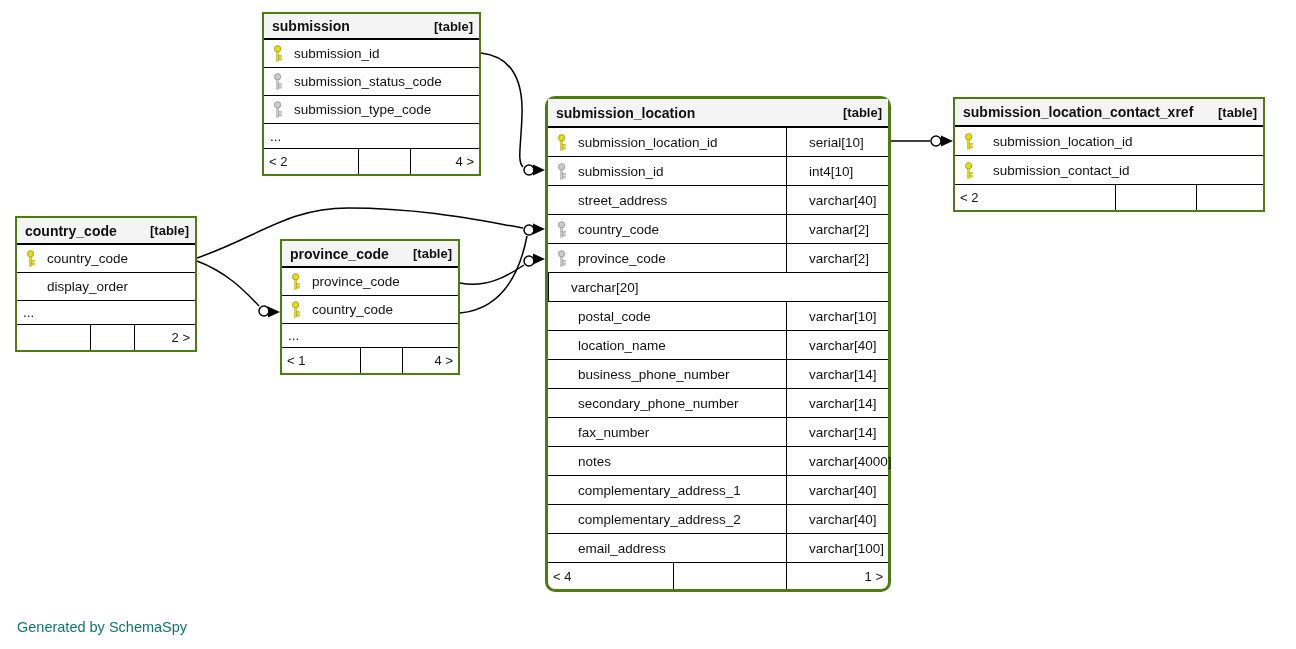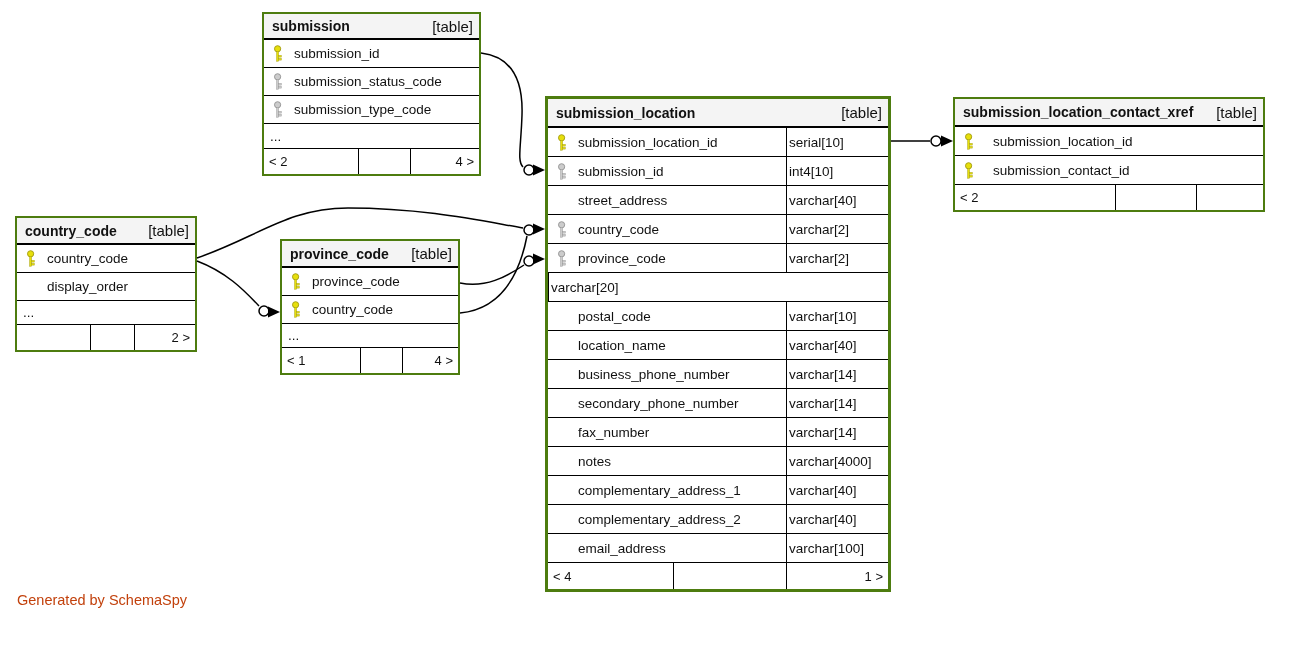--- a/index.html
+++ b/index.html
@@ -16,7 +16,7 @@
     padding:0 6px 0 8px;box-sizing:border-box;
   }
   .ttitle{font-weight:bold;font-size:14px;}
-  .tag{font-weight:normal;font-size:15px;margin-left:8px;}
+  .tag{font-weight:bold;font-size:13px;margin-left:8px;}
   .row{
     display:flex;align-items:center;border-bottom:1.5px solid #000;
     padding-left:9px;box-sizing:border-box;font-size:13.5px;

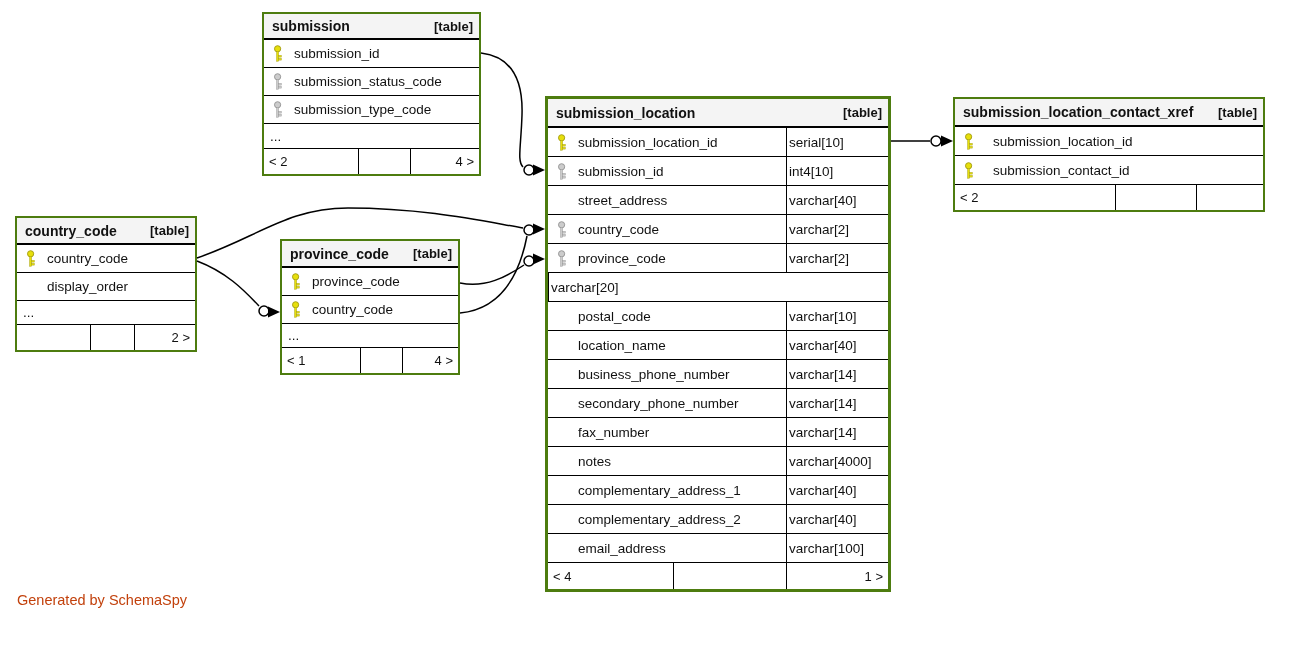--- a/index.html
+++ b/index.html
@@ -9,7 +9,7 @@
     font-family:"Liberation Sans", sans-serif;
   }
   .tbl{position:absolute;background:#fff;border:2px solid #4d7c0f;box-sizing:border-box;z-index:1;}
-  .tbl.main{border-width:3px;}
+  .tbl.main{border-width:3px;border-radius:10px;}
   .thead{
     display:flex;justify-content:space-between;align-items:center;
     background:#f4f4f4;border-bottom:2px solid #000;

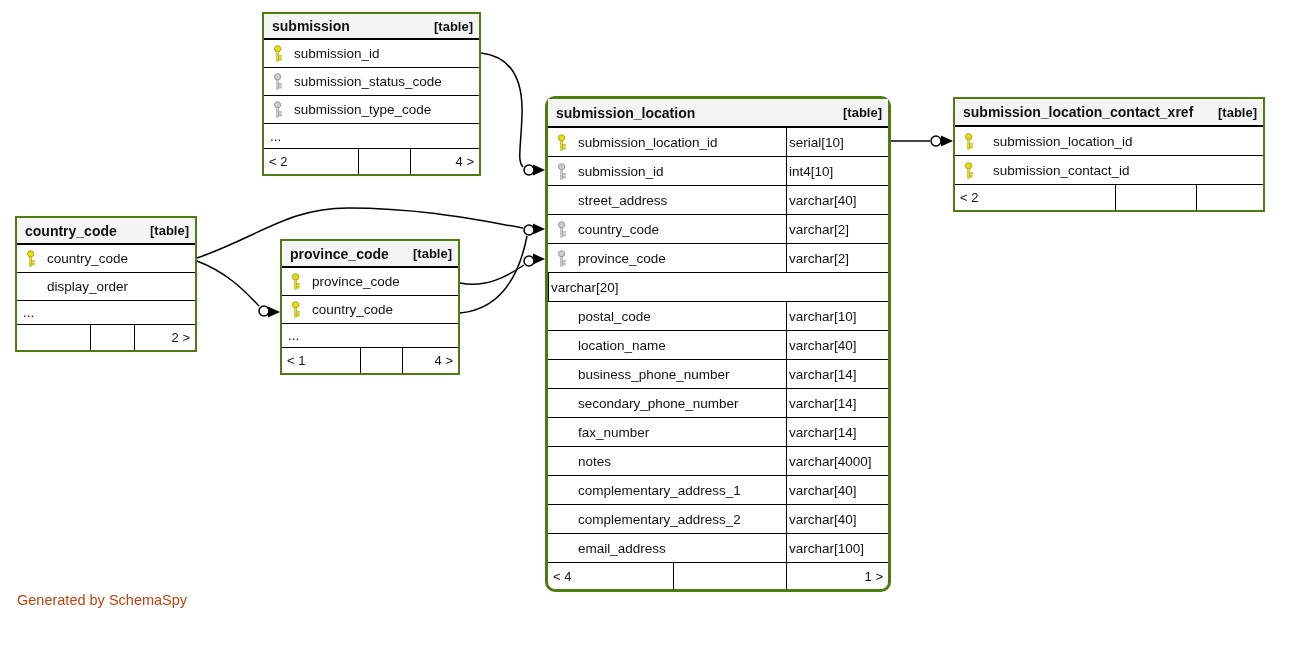--- a/index.html
+++ b/index.html
@@ -48,7 +48,7 @@
   .t-loc .f1{width:126px;}
   .t-loc .f2{width:113px;}
   .cell-name{display:flex;align-items:center;width:238px;flex:0 0 238px;padding-left:9px;height:100%;box-sizing:border-box;}
-  .cell-type{border-left:1.5px solid #000;flex:1;display:flex;align-items:center;padding-left:2px;height:100%;white-space:nowrap;}
+  .cell-type{border-left:1.5px solid #000;flex:1;display:flex;align-items:center;padding-left:22px;height:100%;white-space:nowrap;}
 
   
   .t-xref{left:953px;top:97px;width:312px;}

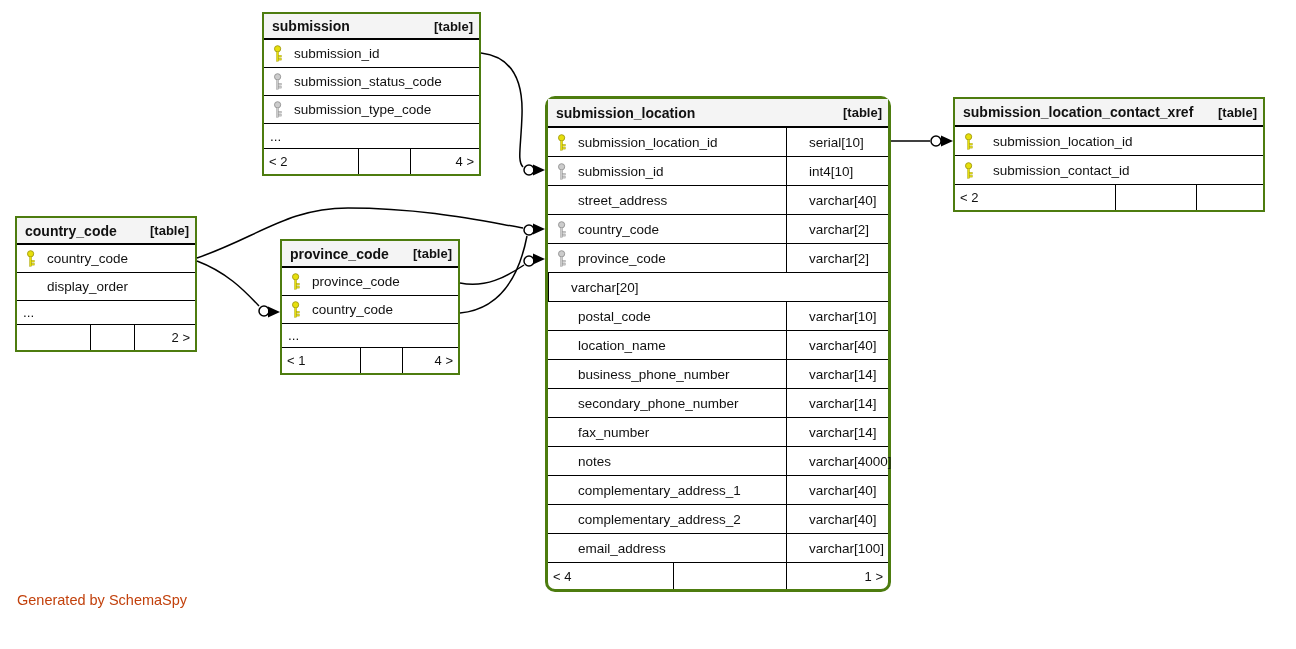--- a/index.html
+++ b/index.html
@@ -82,7 +82,7 @@
   .c{fill:#fff;stroke:#000;stroke-width:1.5;}
   .a{fill:#000;stroke:none;}
 
-  .credit{position:absolute;left:17px;top:592px;font-size:14.5px;color:#c2410c;}
+  .credit{position:absolute;left:17px;top:619px;font-size:14.5px;color:#0f766e;}
 </style>
 </head>
 <body>

